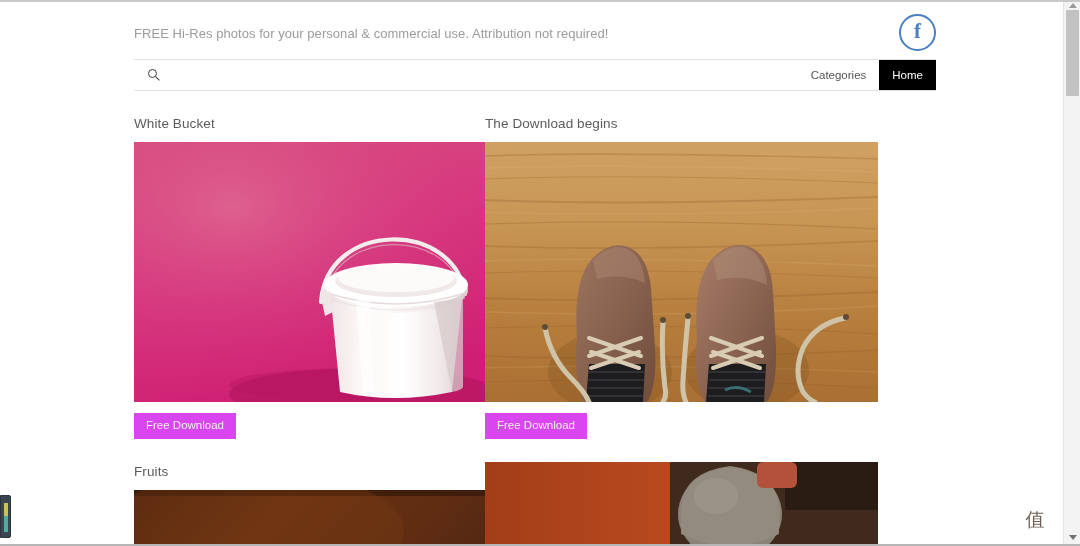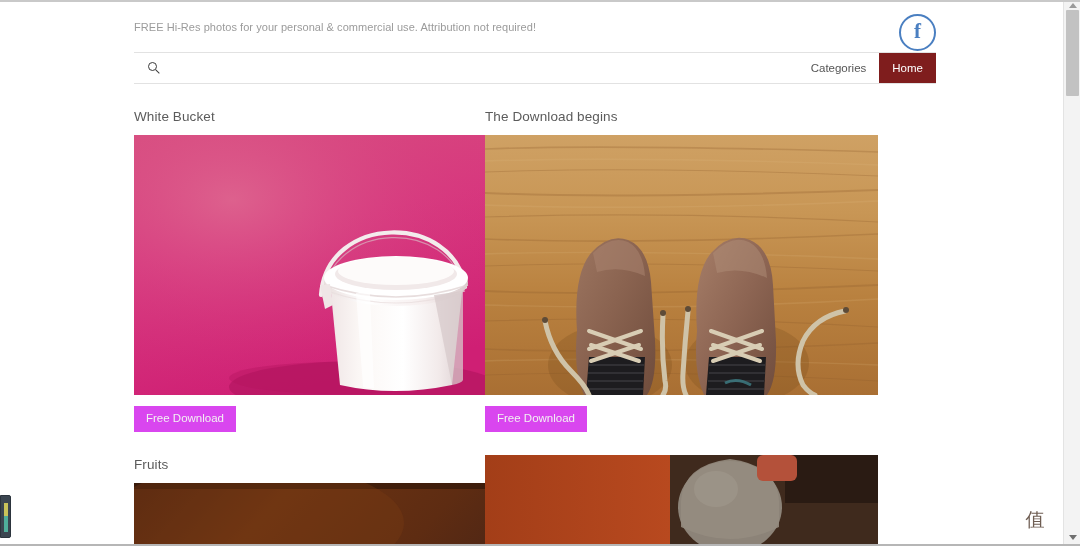--- a/index.html
+++ b/index.html
@@ -66,10 +66,10 @@
     line-height: 24px;
   }
   .site-tagline {
-    font-size: 11px;
+    font-size: 13px;
     color: #9b9b9b;
     line-height: 16px;
-    margin-top: 8px;
+    margin-top: 15px;
     letter-spacing: 0.05px;
   }
 

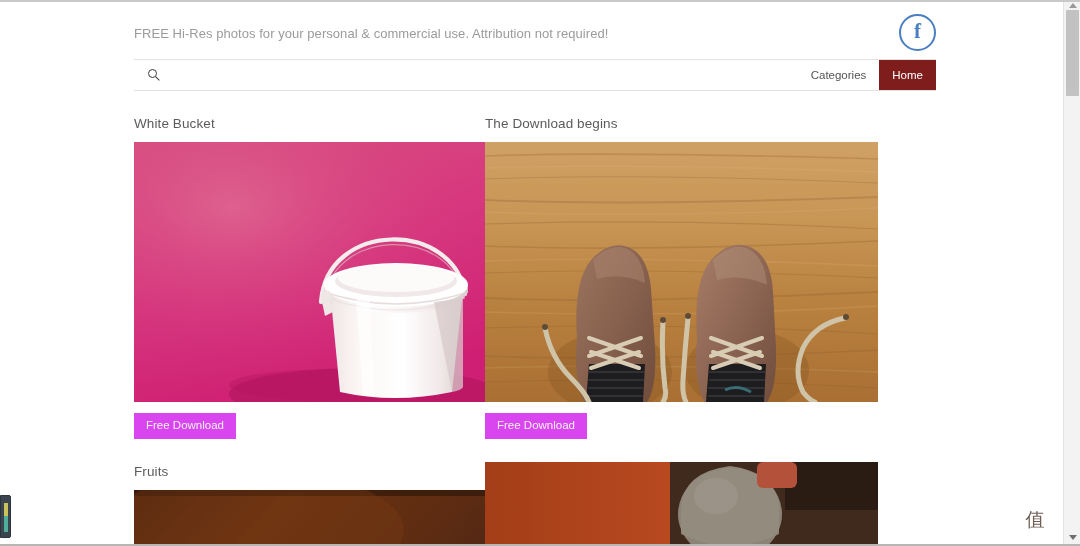--- a/index.html
+++ b/index.html
@@ -160,7 +160,7 @@
     white-space: nowrap;
   }
   .nav-link.active {
-    background: #7f1d1d;
+    background: #000000;
     color: #ffffff;
   }
 

